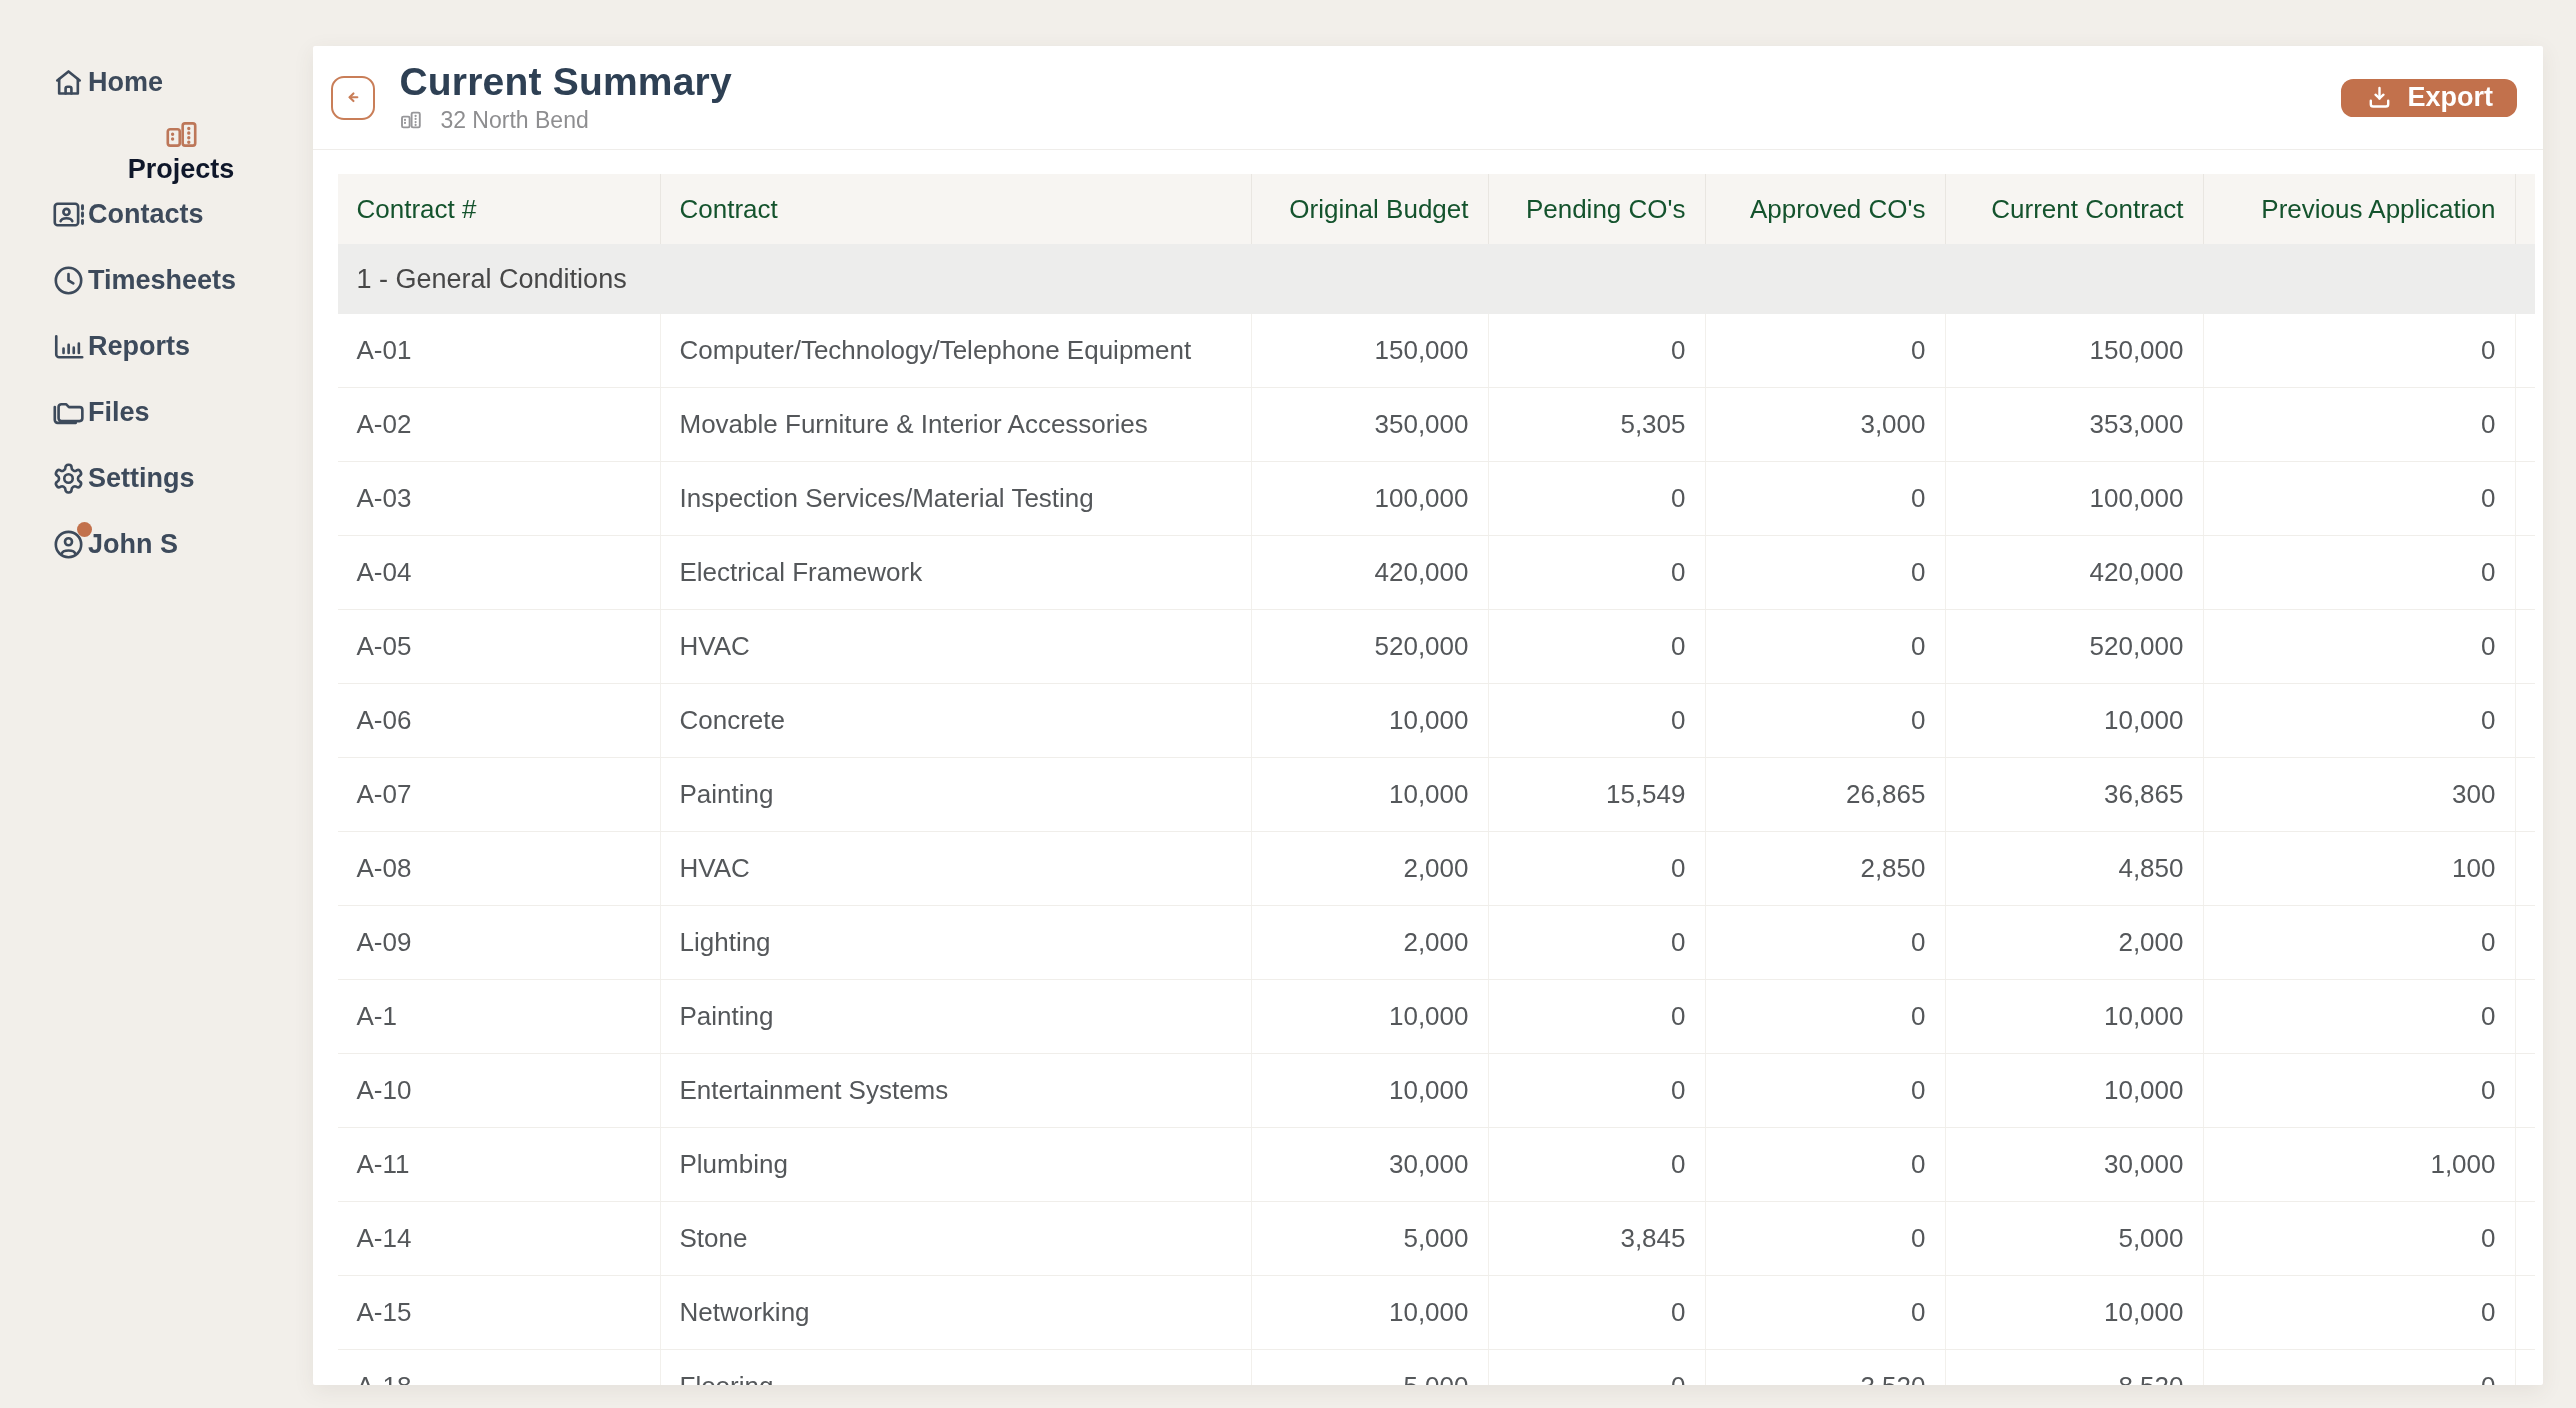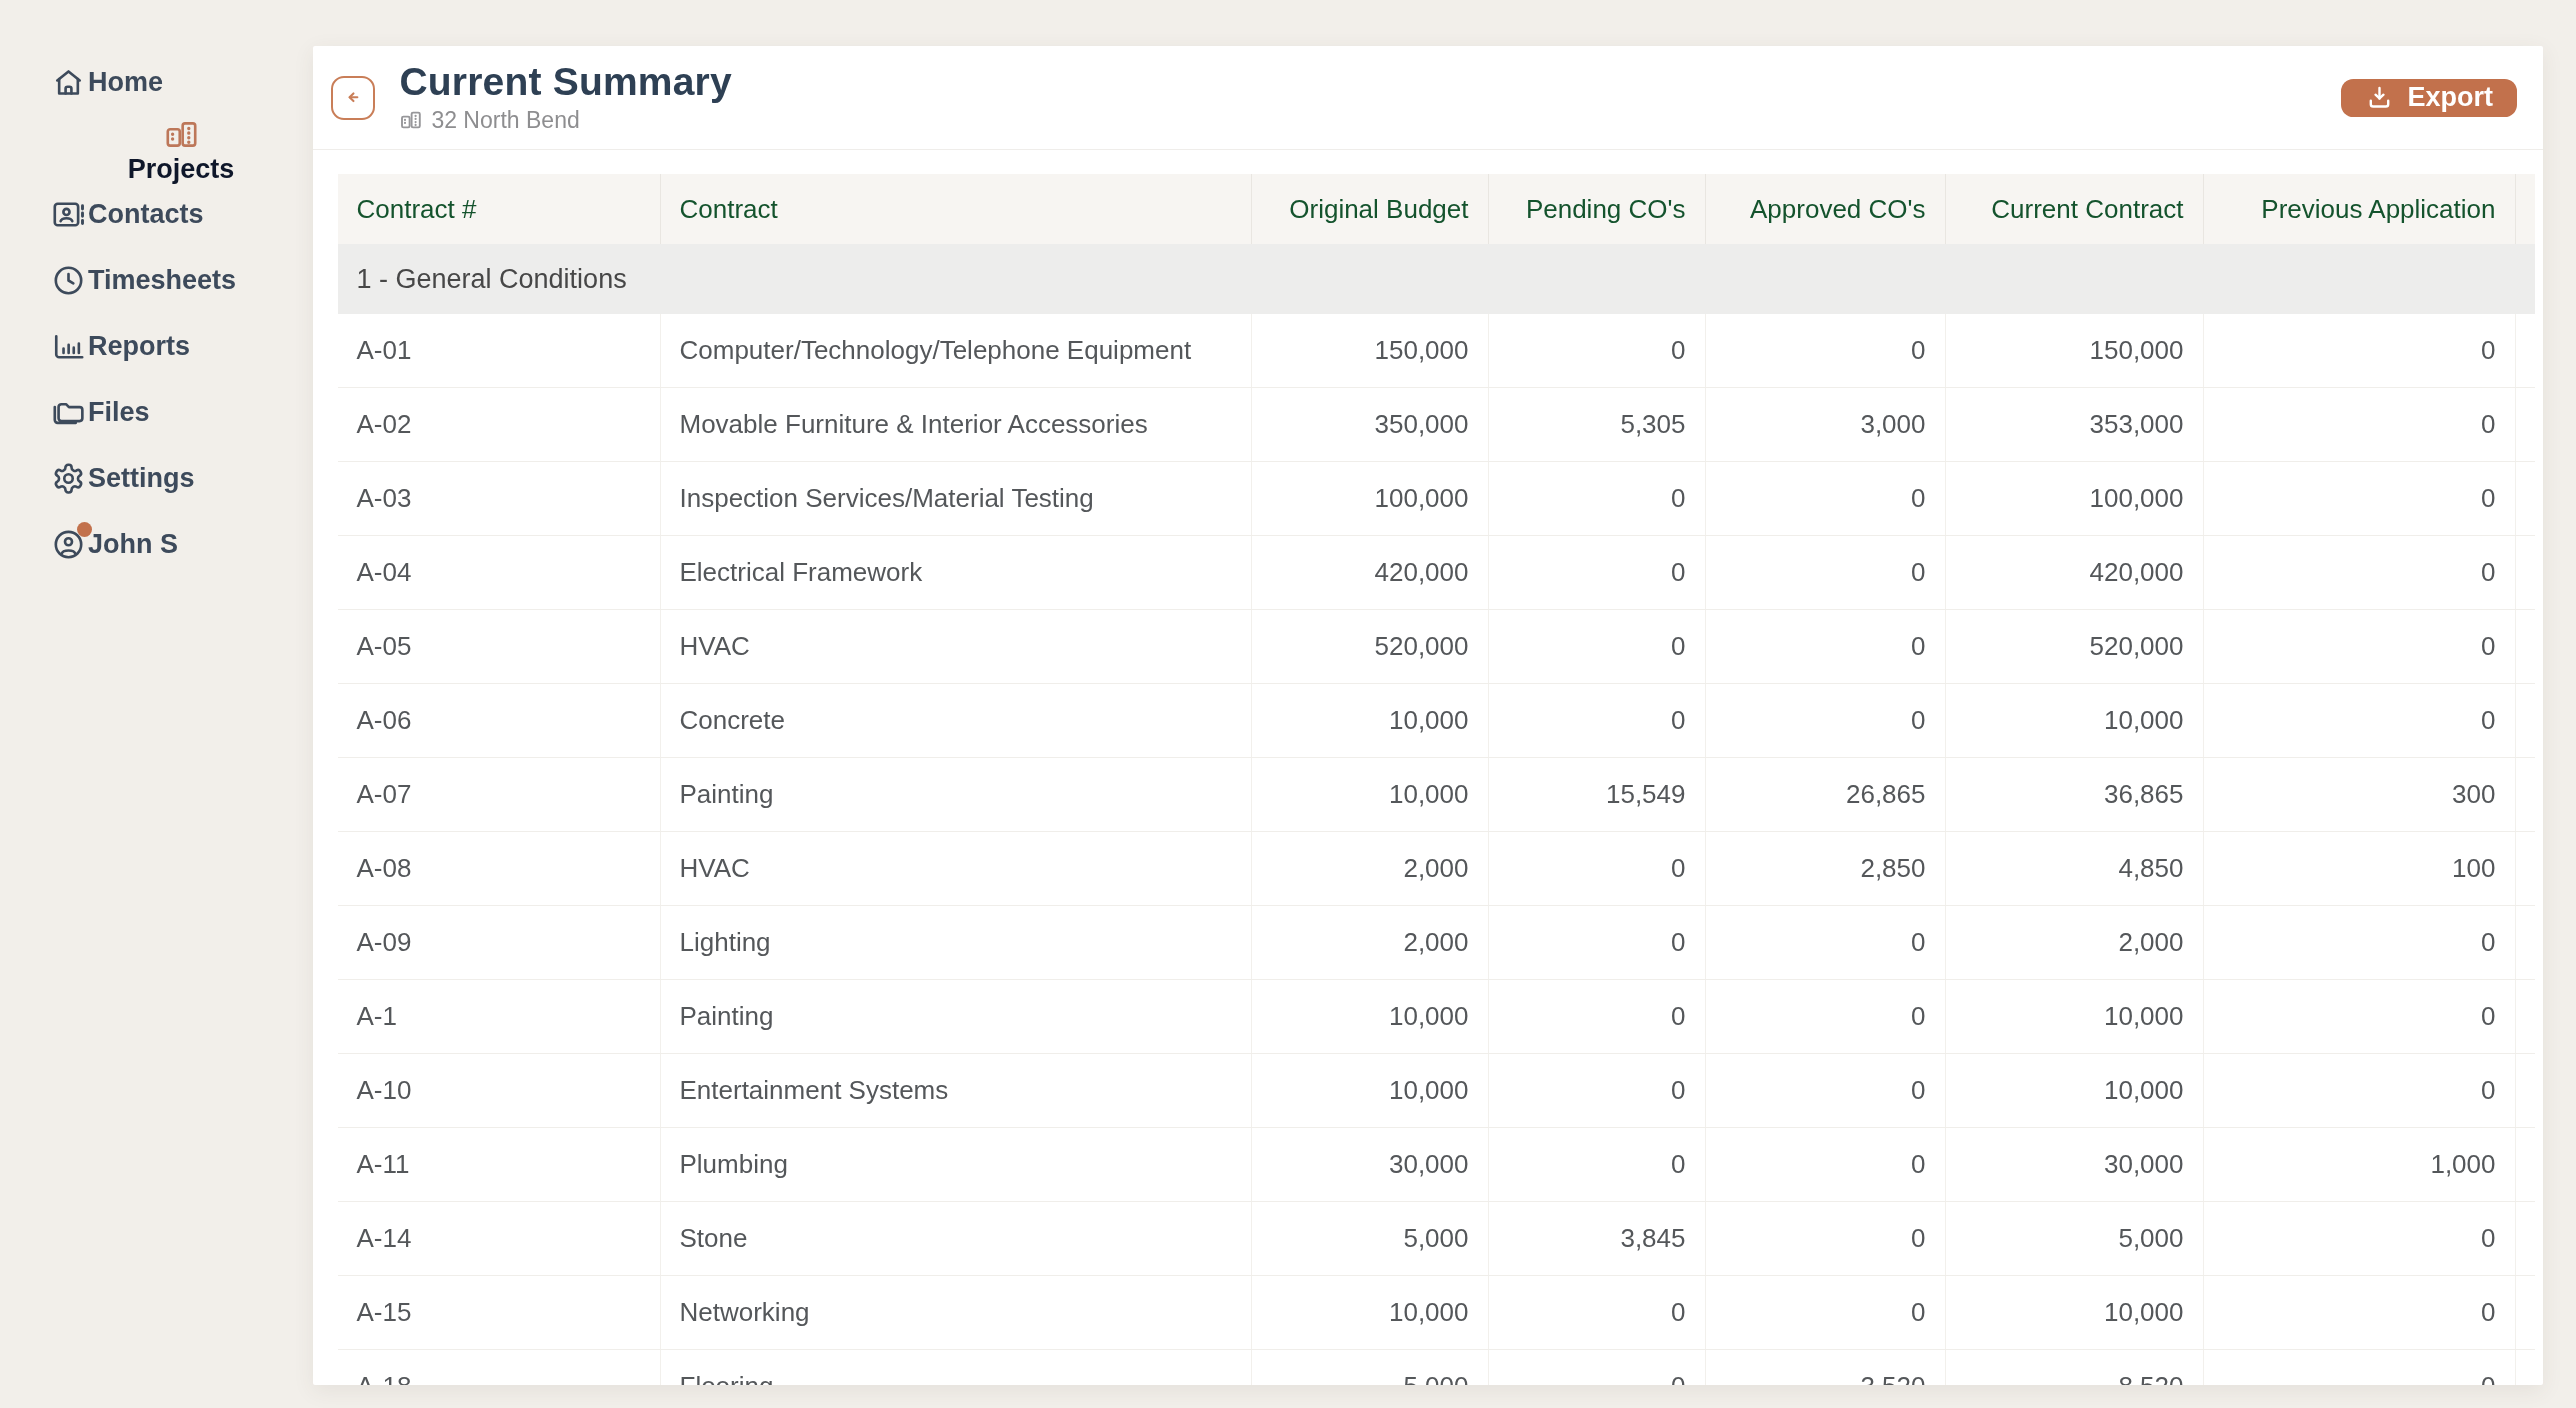--- a/index.html
+++ b/index.html
@@ -37,7 +37,7 @@
   .back-btn svg{width:24.5px;height:24.5px;stroke:#c97e58;fill:none;stroke-width:2.1;stroke-linecap:round;stroke-linejoin:round;}
   .title-block{display:flex;flex-direction:column;justify-content:center;}
   .page-title{margin:0;font-size:39px;line-height:1.08;font-weight:700;color:#2e4054;letter-spacing:0.2px;}
-  .subtitle{display:flex;align-items:center;gap:8px;margin-top:3.5px;color:#8e8e90;font-size:23px;font-weight:500;}
+  .subtitle{display:flex;align-items:center;gap:17px;margin-top:3.5px;color:#8e8e90;font-size:23px;font-weight:500;}
   .subtitle svg{width:24px;height:24px;stroke:#97979a;fill:none;stroke-width:1.9;stroke-linecap:round;stroke-linejoin:round;}
   .export-btn{
     margin-left:auto;height:38px;border:none;border-radius:12.3px;background:#c2714c;color:#ffffff;

